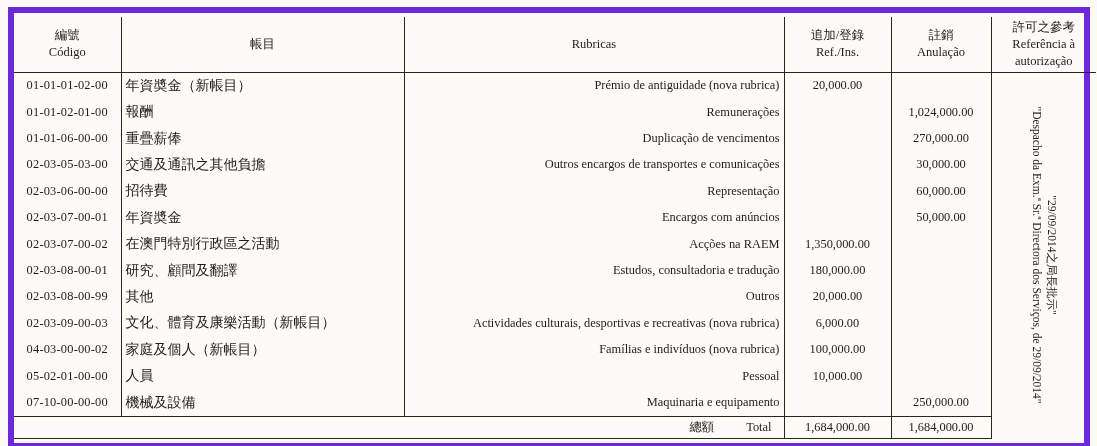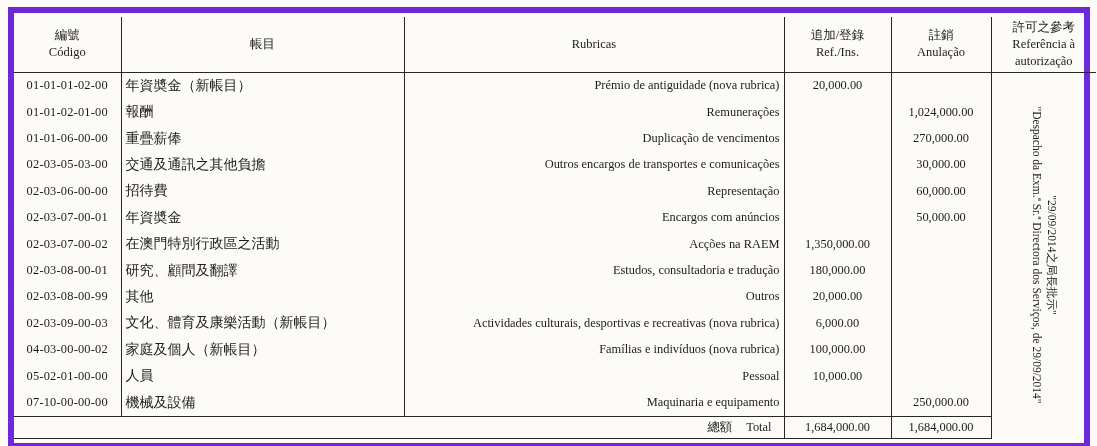--- a/index.html
+++ b/index.html
@@ -63,7 +63,7 @@
     font-size: 12.4px;
   }
   .td-total-label { text-align: right; padding-right: 12px; white-space: nowrap; }
-  .td-total-label .zh { margin-right: 14px; }
+  .td-total-label .zh { margin-right: 32px; }
 
   .td-auth {
     position: relative;

